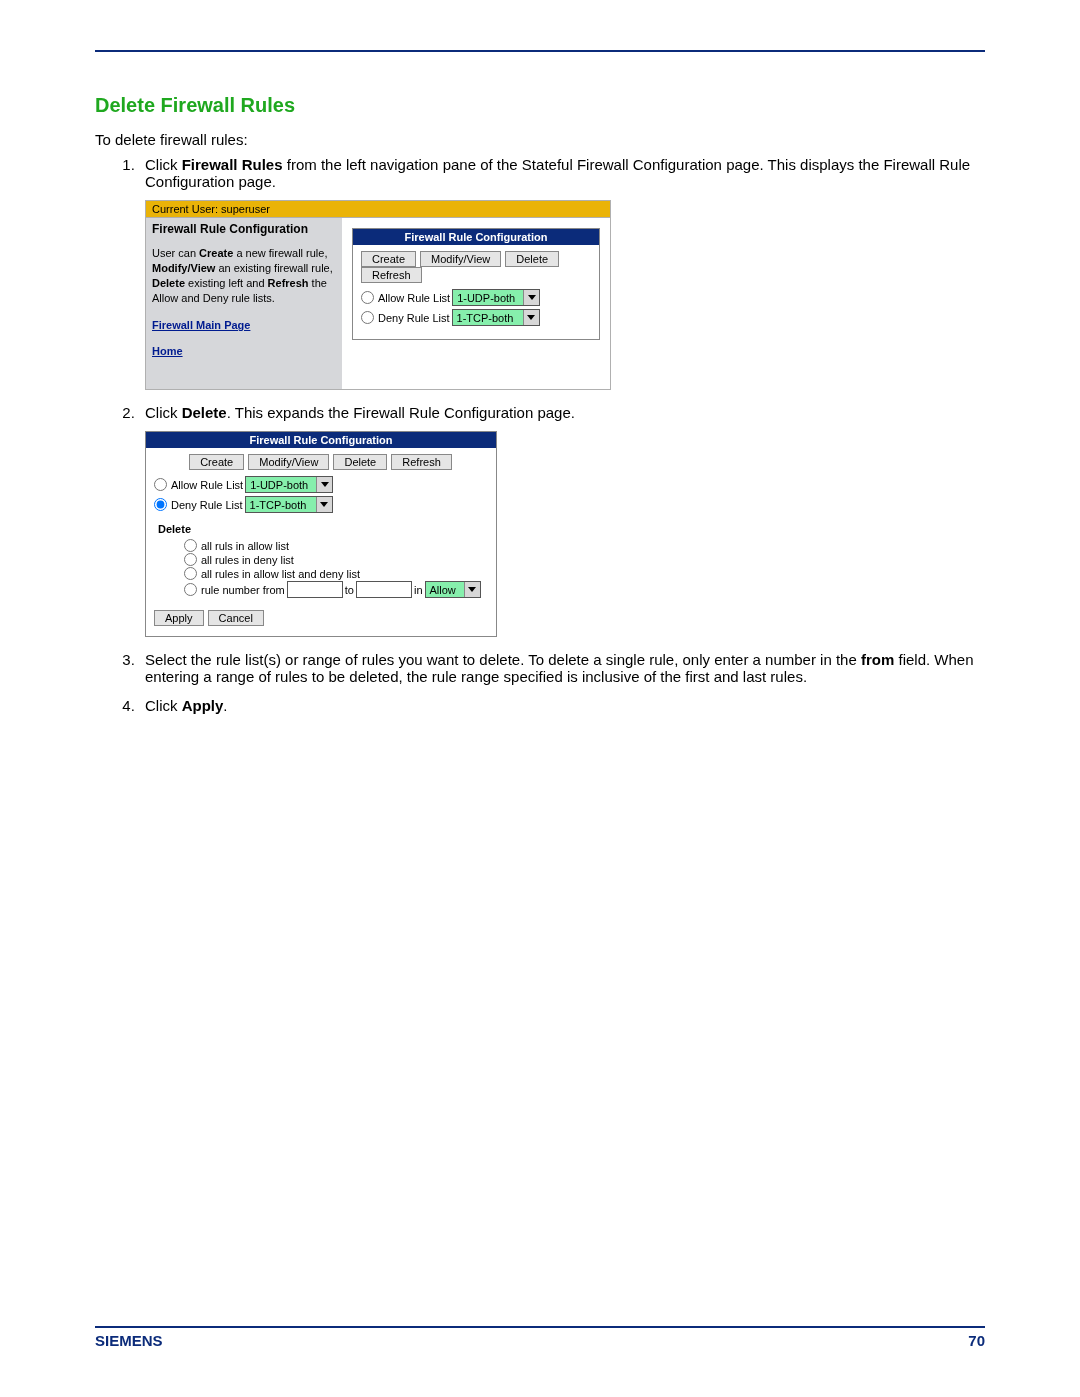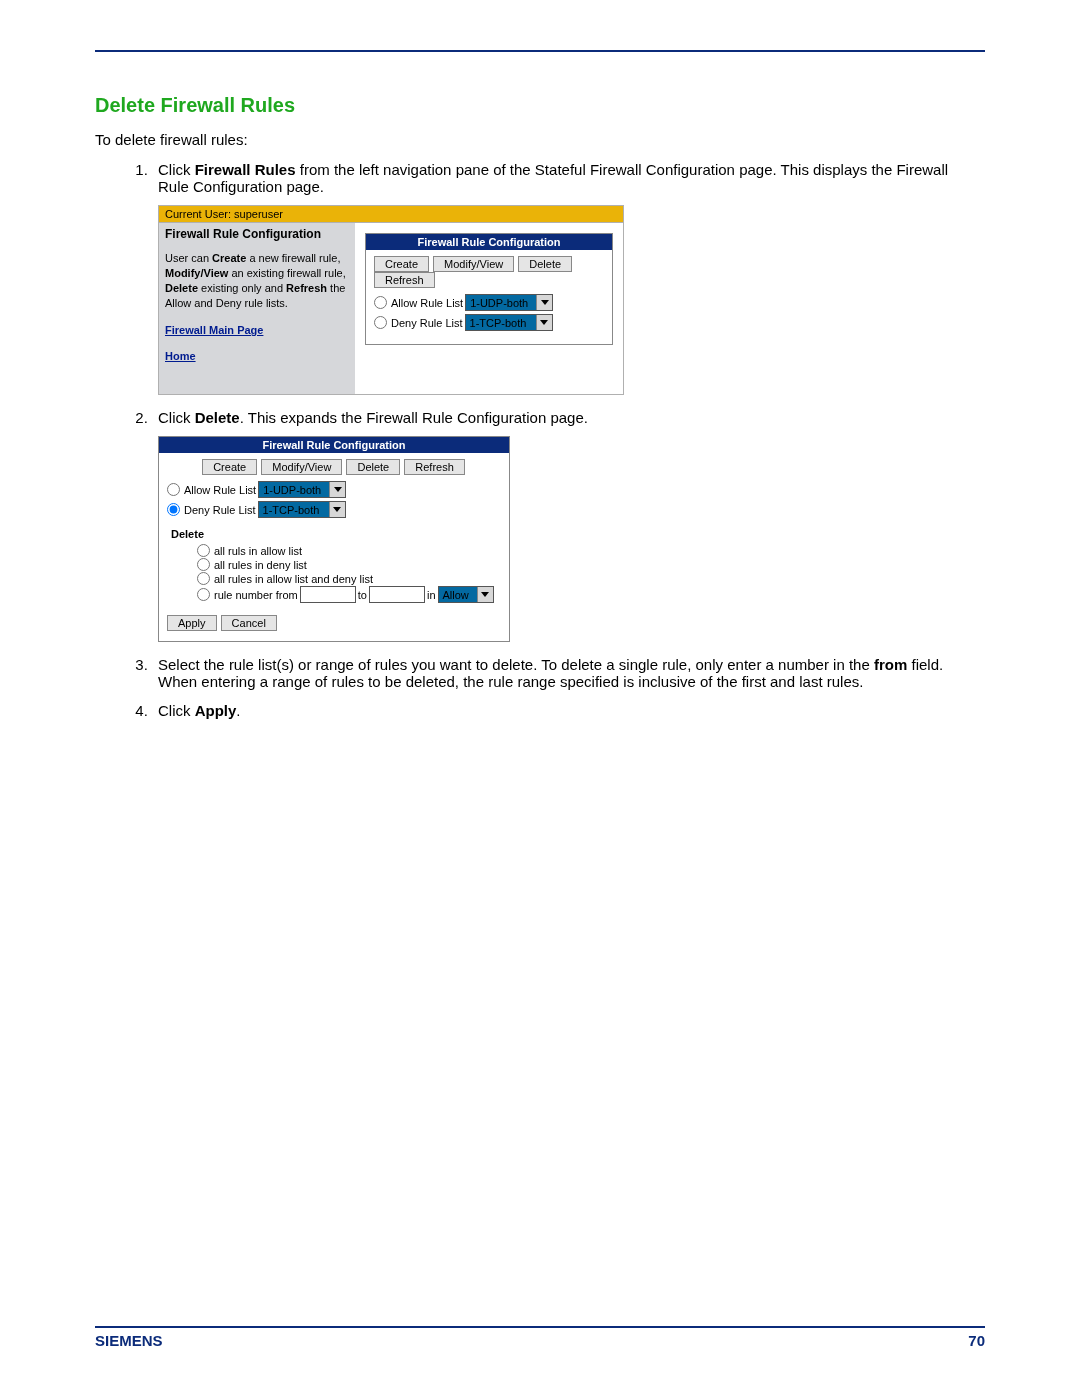--- a/index.html
+++ b/index.html
@@ -26,7 +26,7 @@
 
   p.intro { margin: 0 0 8px 0; }
 
-  ol { padding-left: 44px; margin: 13px; }
+  ol { padding-left: 44px; margin: 0; }
   ol > li { margin-bottom: 12px; padding-left: 6px; }
   ol > li::marker { font-weight: normal; }
 

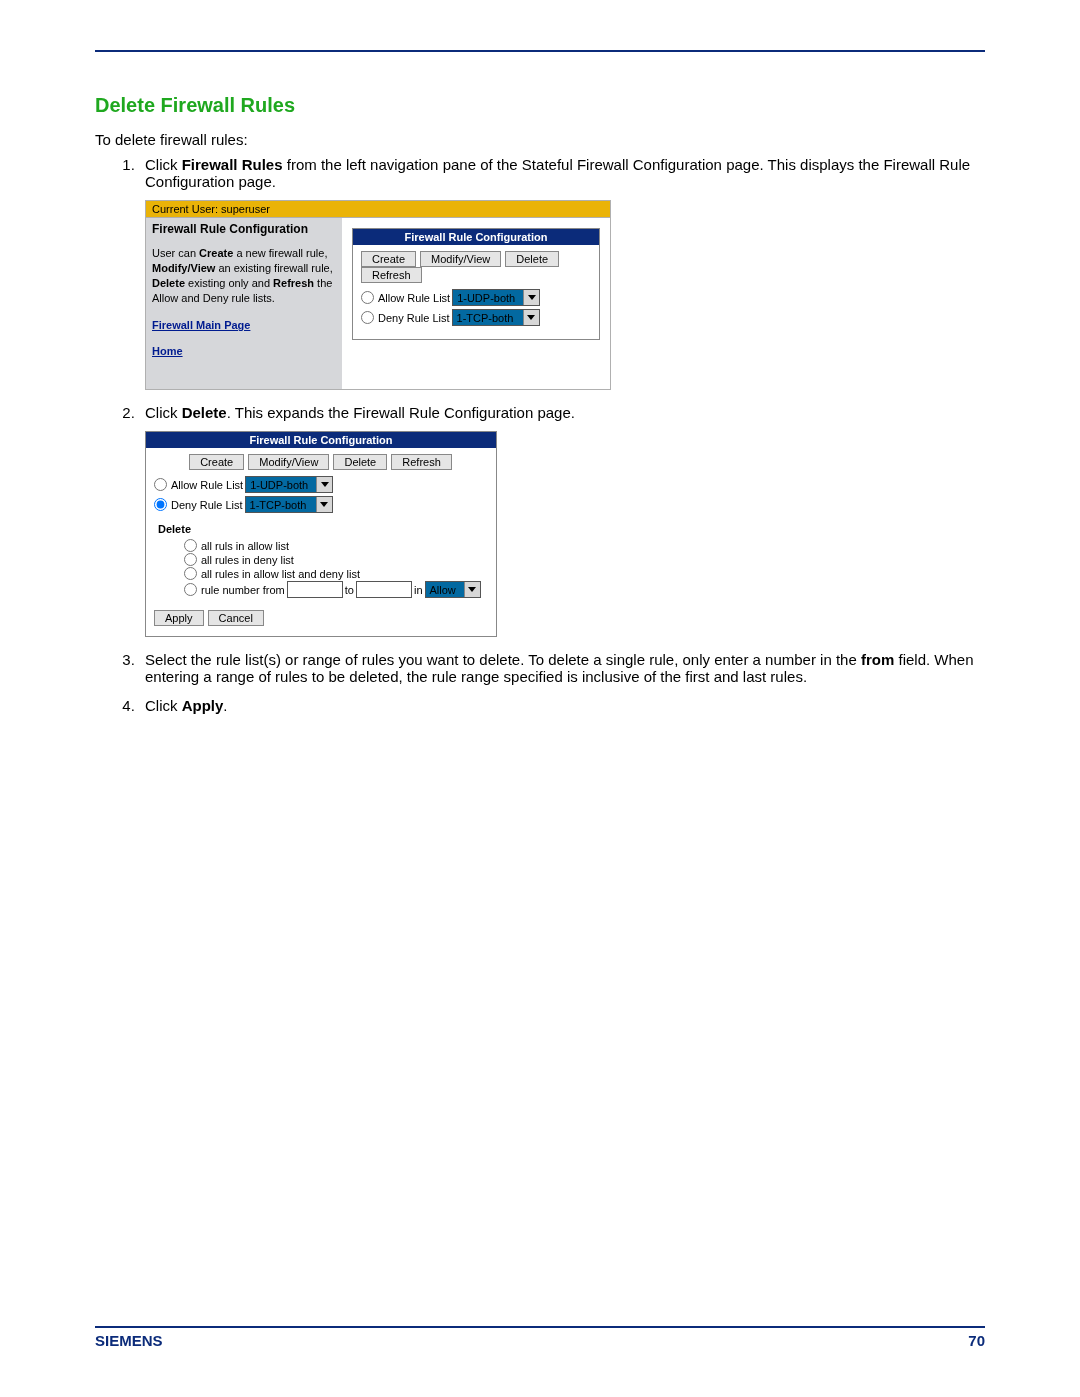--- a/index.html
+++ b/index.html
@@ -114,7 +114,7 @@
           <div class="side">
             <div class="side-title">Firewall Rule Configuration</div>
             <div class="desc">
-              <span>User can </span><b>Create</b><span> a new firewall rule, </span><b>Modify/View</b><span> an existing firewall rule, </span><b>Delete</b><span> existing only and </span><b>Refresh</b><span> the Allow and Deny rule lists.</span>
+              <span>User can </span><b>Create</b><span> a new firewall rule, </span><b>Modify/View</b><span> an existing firewall rule, </span><b>Delete</b><span> existing left and </span><b>Refresh</b><span> the Allow and Deny rule lists.</span>
             </div>
             <a class="navlink">Firewall Main Page</a>
             <a class="navlink">Home</a>

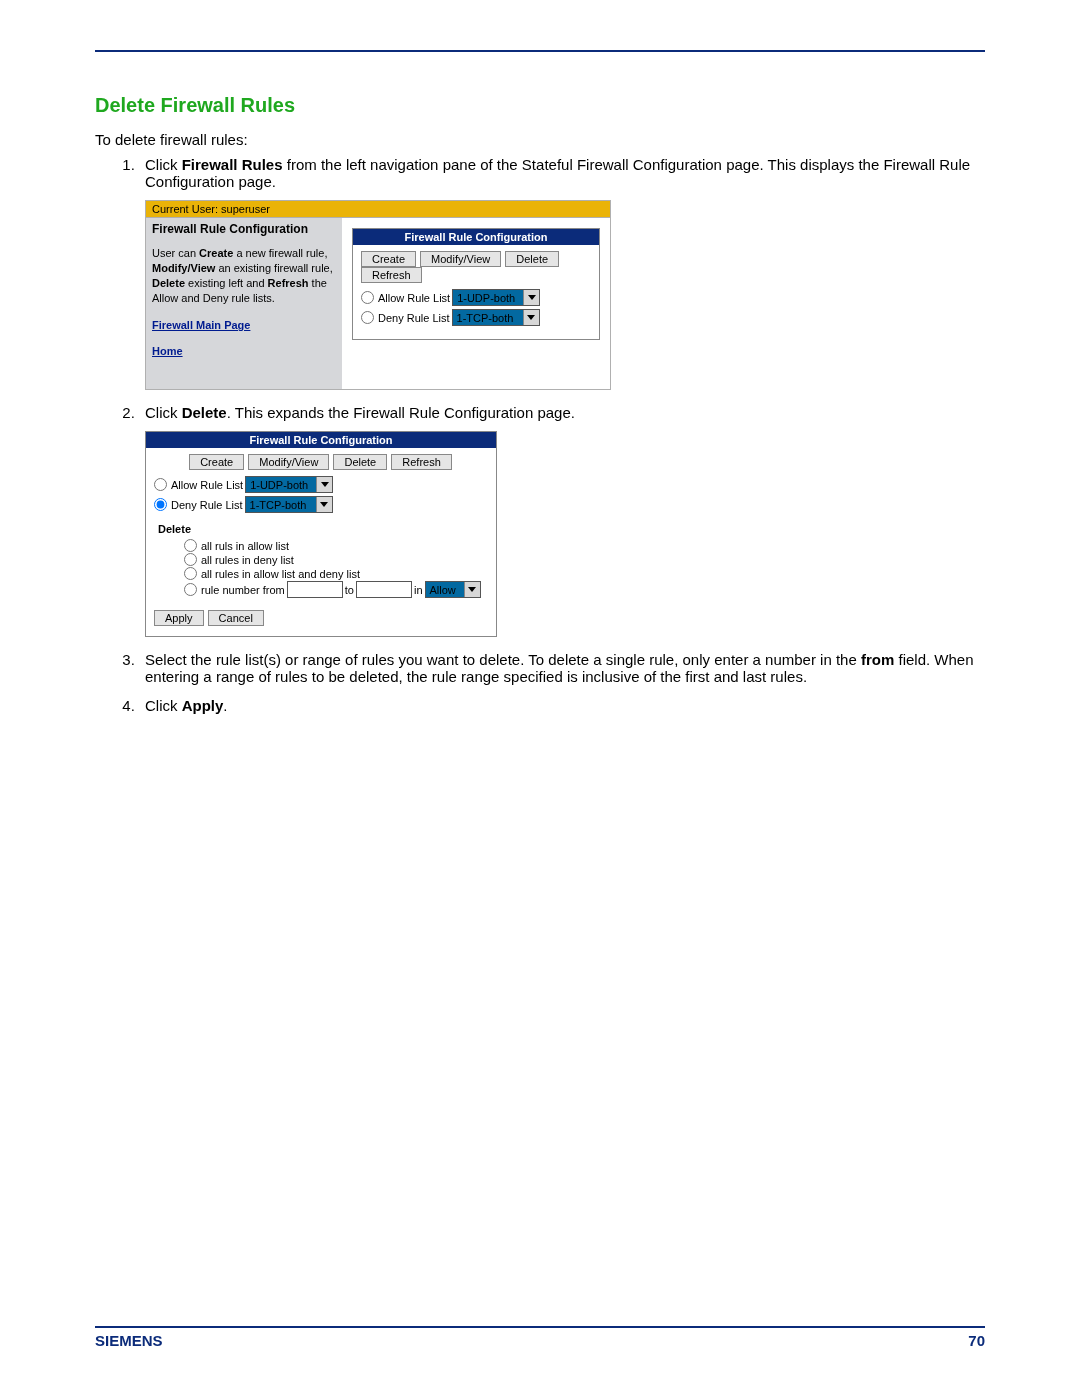--- a/index.html
+++ b/index.html
@@ -70,7 +70,7 @@
   input[type=radio] { margin: 0 2px 0 0; }
   .selbox {
     display: inline-flex; align-items: center; justify-content: space-between;
-    border: 1px solid #555; background: #0369a1;
+    border: 1px solid #555; background: #86efac;
     height: 17px; padding: 0 0 0 4px; box-sizing: border-box;
     font-size: 11px; min-width: 88px;
   }

